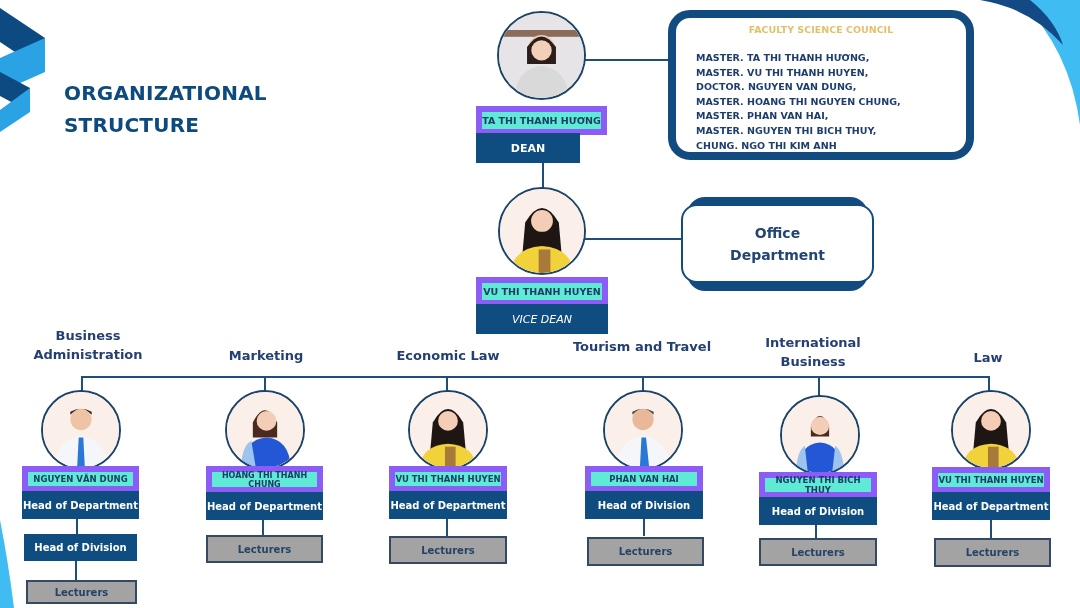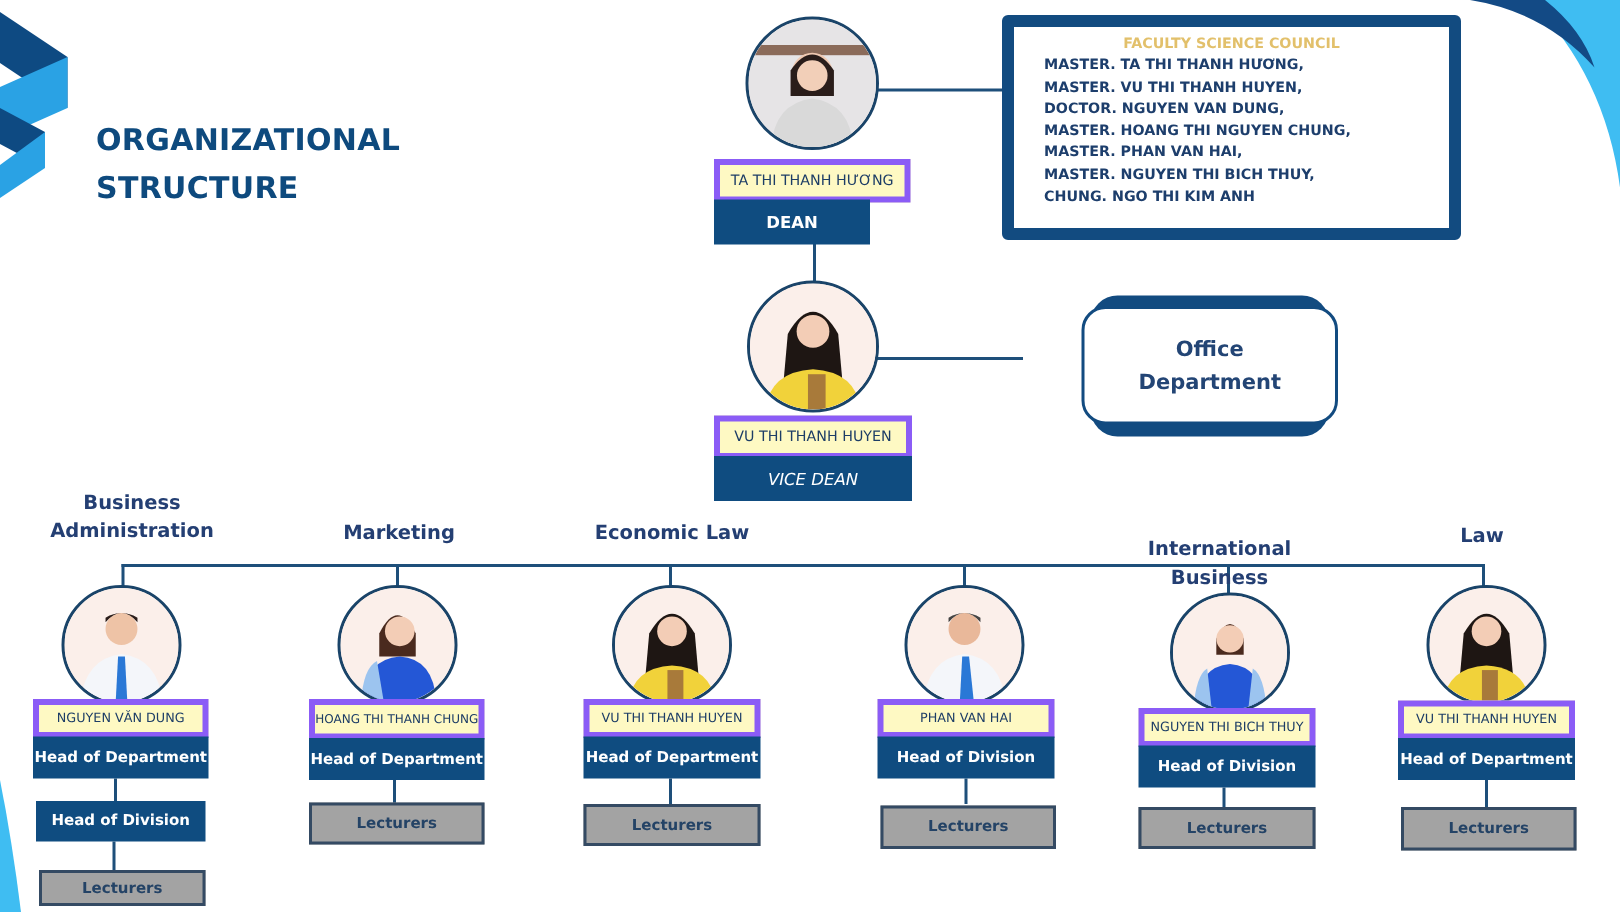--- a/index.html
+++ b/index.html
@@ -13,7 +13,7 @@
   .rolebox { position:absolute; box-sizing:border-box; background:#0f4c80; color:#fff; text-align:center; display:flex; align-items:center; justify-content:center; font-weight:bold; }
   .lectbox { position:absolute; box-sizing:border-box; border:2px solid #344a63; background:#a3a3a3; color:#244366; text-align:center; font-weight:bold; font-size:10px; display:flex; align-items:center; justify-content:center; }
   .dept { position:absolute; text-align:center; font-weight:bold; font-size:13px; line-height:19px; color:#243f73; }
-  .council { left:668px; top:10px; width:306px; height:150px; border:8px solid #124b80; border-radius:4px; box-sizing:border-box; background:#fff; }
+  .council { left:668px; top:10px; width:306px; height:150px; border:8px solid #124b80; border-radius:22px; box-sizing:border-box; background:#fff; }
   .council-title { text-align:center; color:#e2c06b; font-weight:bold; font-size:9.5px; margin-top:6px; }
   .council-list { margin:2px 0 0 20px; padding:0; list-style:none; }
   .council-list li { font-weight:bold; font-size:9.5px; line-height:14.6px; color:#1d3e6c; }

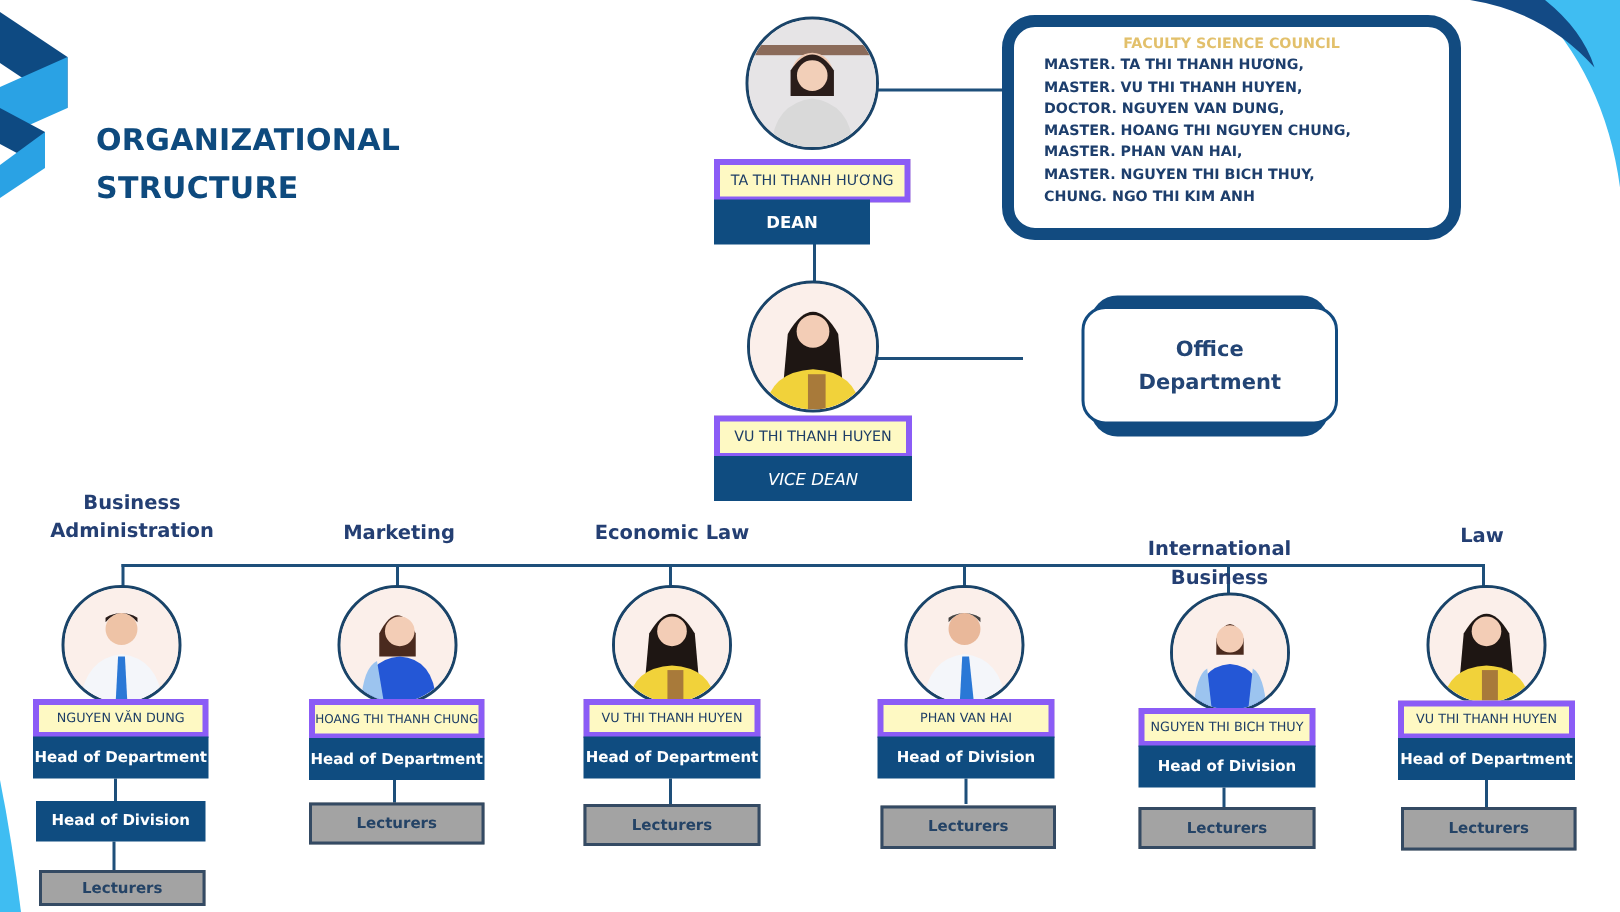--- a/index.html
+++ b/index.html
@@ -15,7 +15,7 @@
   .dept { position:absolute; text-align:center; font-weight:bold; font-size:13px; line-height:19px; color:#243f73; }
   .council { left:668px; top:10px; width:306px; height:150px; border:8px solid #124b80; border-radius:22px; box-sizing:border-box; background:#fff; }
   .council-title { text-align:center; color:#e2c06b; font-weight:bold; font-size:9.5px; margin-top:6px; }
-  .council-list { margin:2px 0 0 20px; padding:0; list-style:none; }
+  .council-list { margin:16px 0 0 20px; padding:0; list-style:none; }
   .council-list li { font-weight:bold; font-size:9.5px; line-height:14.6px; color:#1d3e6c; }
   .office { left:681px; top:197px; width:171px; height:94px; box-sizing:border-box;margin-left:40px; }
   .office .shadow { position:absolute; left:6px; top:0; right:6px; bottom:0; background:#124b80; border-radius:18px; }

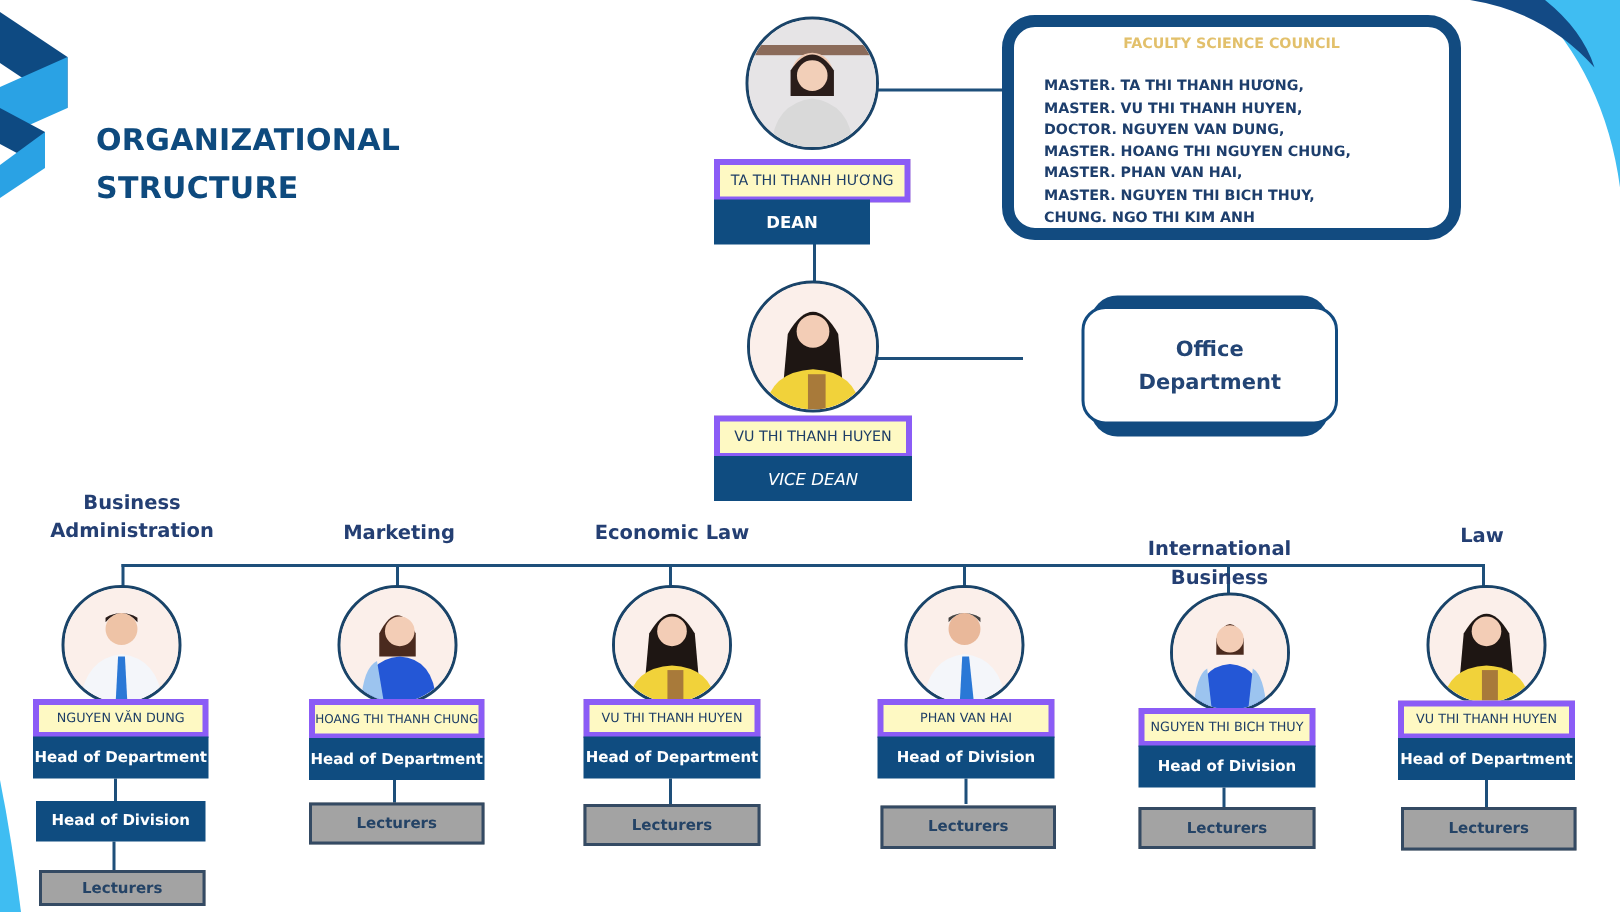--- a/index.html
+++ b/index.html
@@ -9,7 +9,7 @@
   .line { position:absolute; background:#1e4f7a; }
   .avatar { position:absolute; border-radius:50%; border:2px solid #1a4469; background:#fbeee8; overflow:hidden; box-sizing:border-box; }
   .avatar svg { width:100%; height:100%; display:block; }
-  .namebox { position:absolute; box-sizing:border-box; border:4px solid #8b5cf6; background:#fef9c3; text-align:center; font-weight:normal; color:#1d3d66; display:flex; align-items:center; justify-content:center; }
+  .namebox { position:absolute; box-sizing:border-box; border:6px solid #8b5cf6; background:#5eead4; text-align:center; font-weight:bold; color:#1d3d66; display:flex; align-items:center; justify-content:center; }
   .rolebox { position:absolute; box-sizing:border-box; background:#0f4c80; color:#fff; text-align:center; display:flex; align-items:center; justify-content:center; font-weight:bold; }
   .lectbox { position:absolute; box-sizing:border-box; border:2px solid #344a63; background:#a3a3a3; color:#244366; text-align:center; font-weight:bold; font-size:10px; display:flex; align-items:center; justify-content:center; }
   .dept { position:absolute; text-align:center; font-weight:bold; font-size:13px; line-height:19px; color:#243f73; }

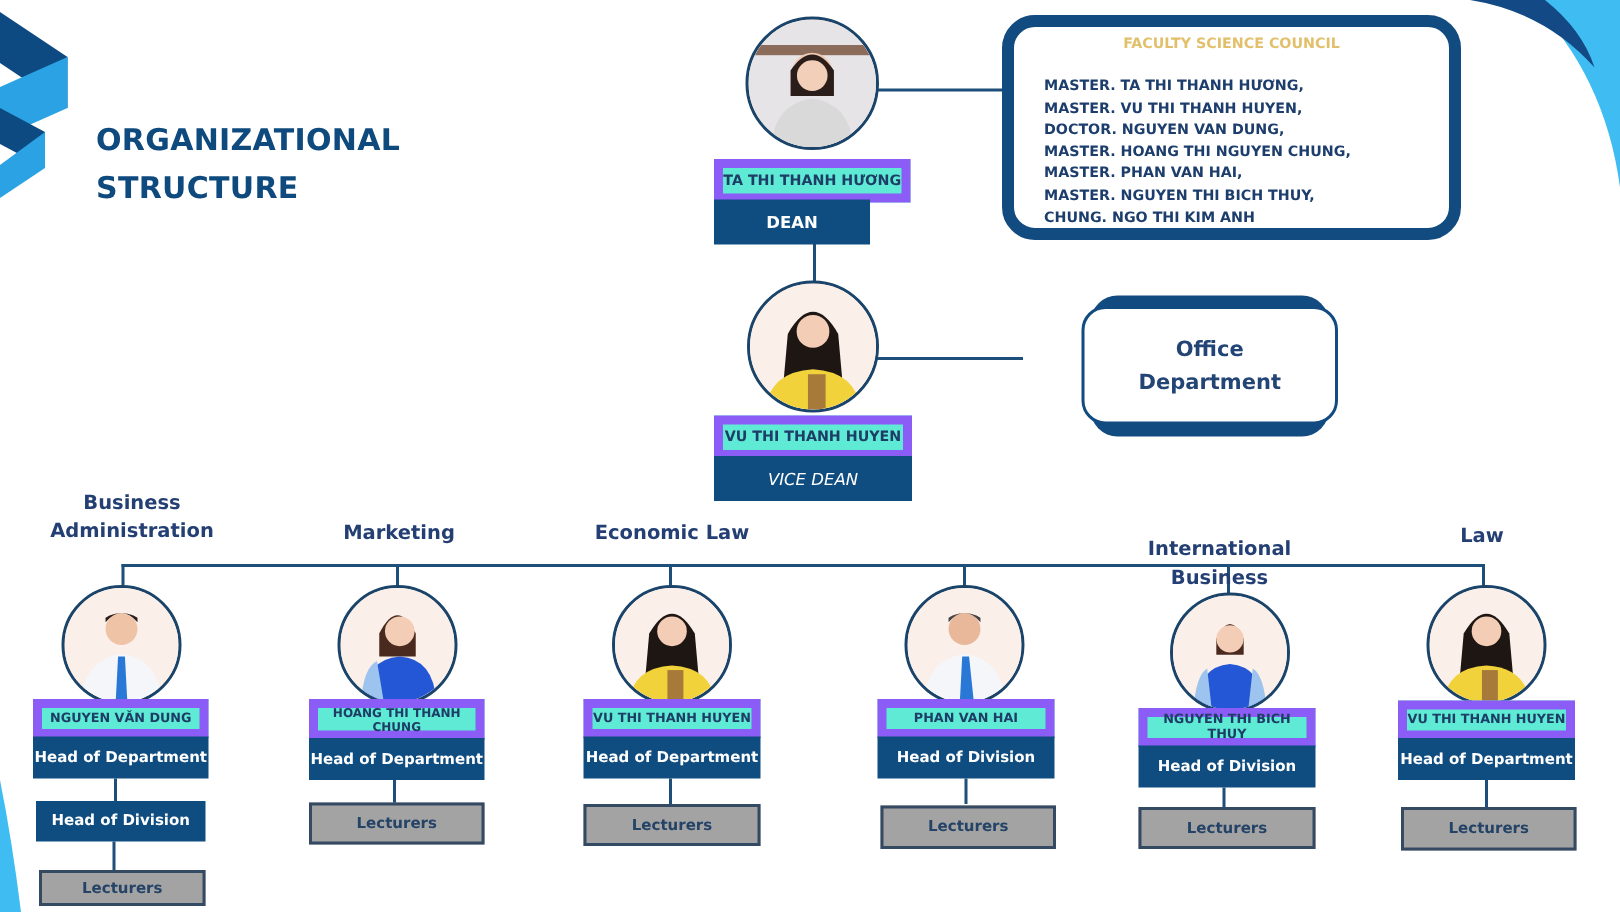--- a/index.html
+++ b/index.html
@@ -17,7 +17,7 @@
   .council-title { text-align:center; color:#e2c06b; font-weight:bold; font-size:9.5px; margin-top:6px; }
   .council-list { margin:16px 0 0 20px; padding:0; list-style:none; }
   .council-list li { font-weight:bold; font-size:9.5px; line-height:14.6px; color:#1d3e6c; }
-  .office { left:681px; top:197px; width:171px; height:94px; box-sizing:border-box;margin-left:40px; }
+  .office { left:681px; top:197px; width:193px; height:94px; box-sizing:border-box; }
   .office .shadow { position:absolute; left:6px; top:0; right:6px; bottom:0; background:#124b80; border-radius:18px; }
   .office .face { position:absolute; left:0; top:7px; right:0; bottom:8px; background:#fff; border:2px solid #124b80; border-radius:16px; display:flex; align-items:center; justify-content:center; text-align:center; font-weight:bold; font-size:14px; line-height:22px; color:#234575; }
 </style>

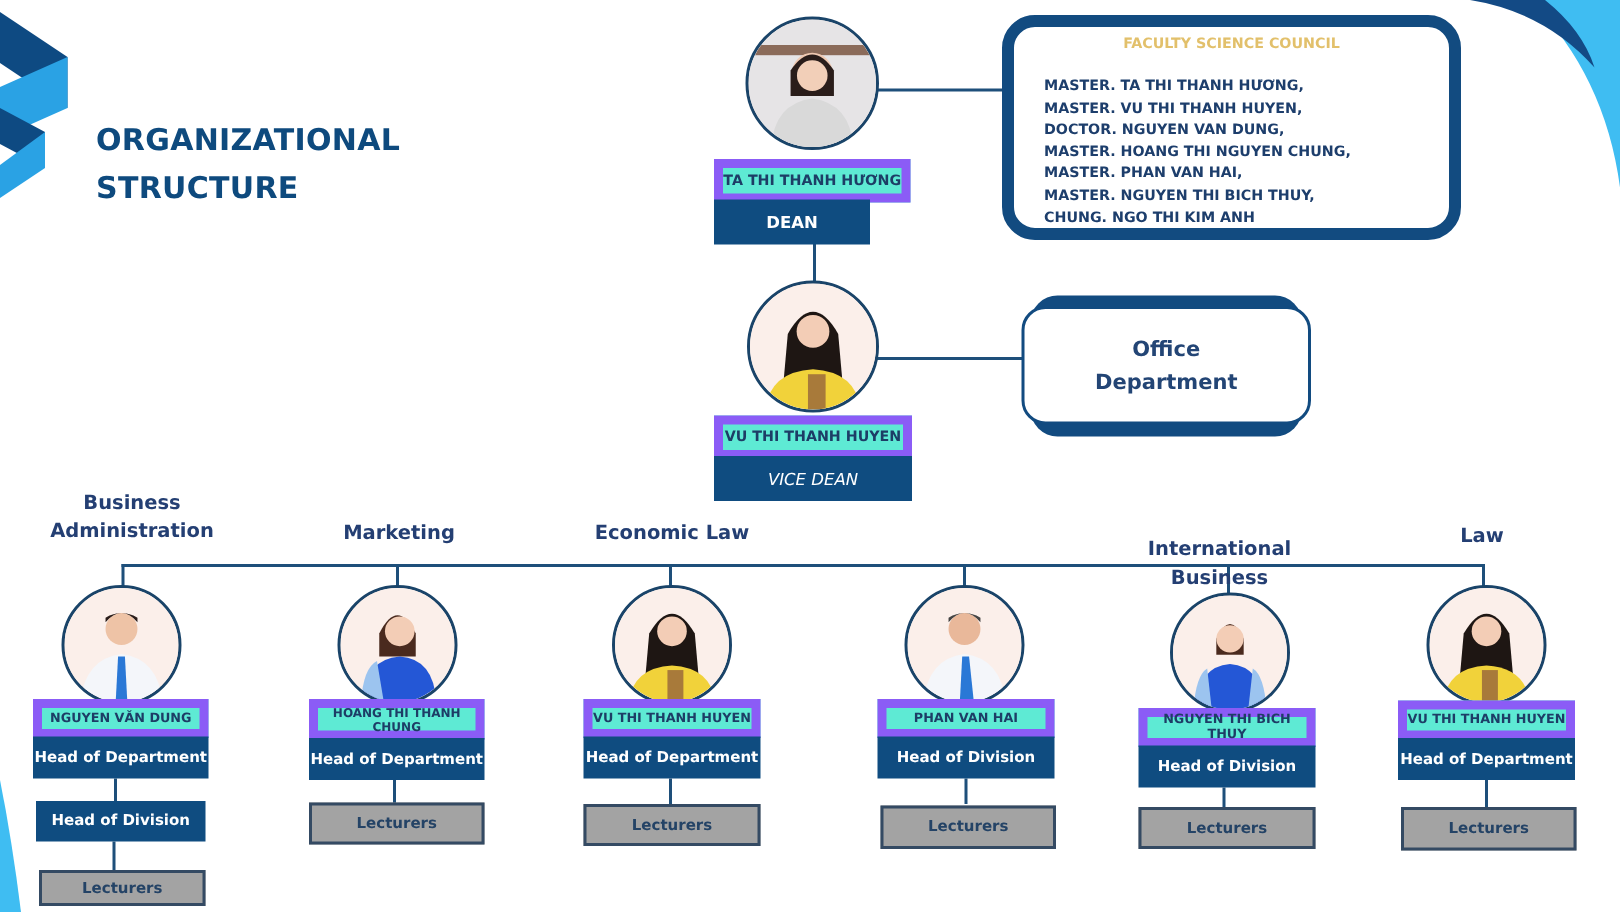--- a/index.html
+++ b/index.html
@@ -114,6 +114,7 @@
     <div>Economic Law</div>
   </div>
 <div class="dept" style="left:556px;top:337px;width:172px;">
+    <div>Tourism and Travel</div>
   </div>
 <div class="dept" style="left:748px;top:357px;width:130px;">
     <div>International</div>

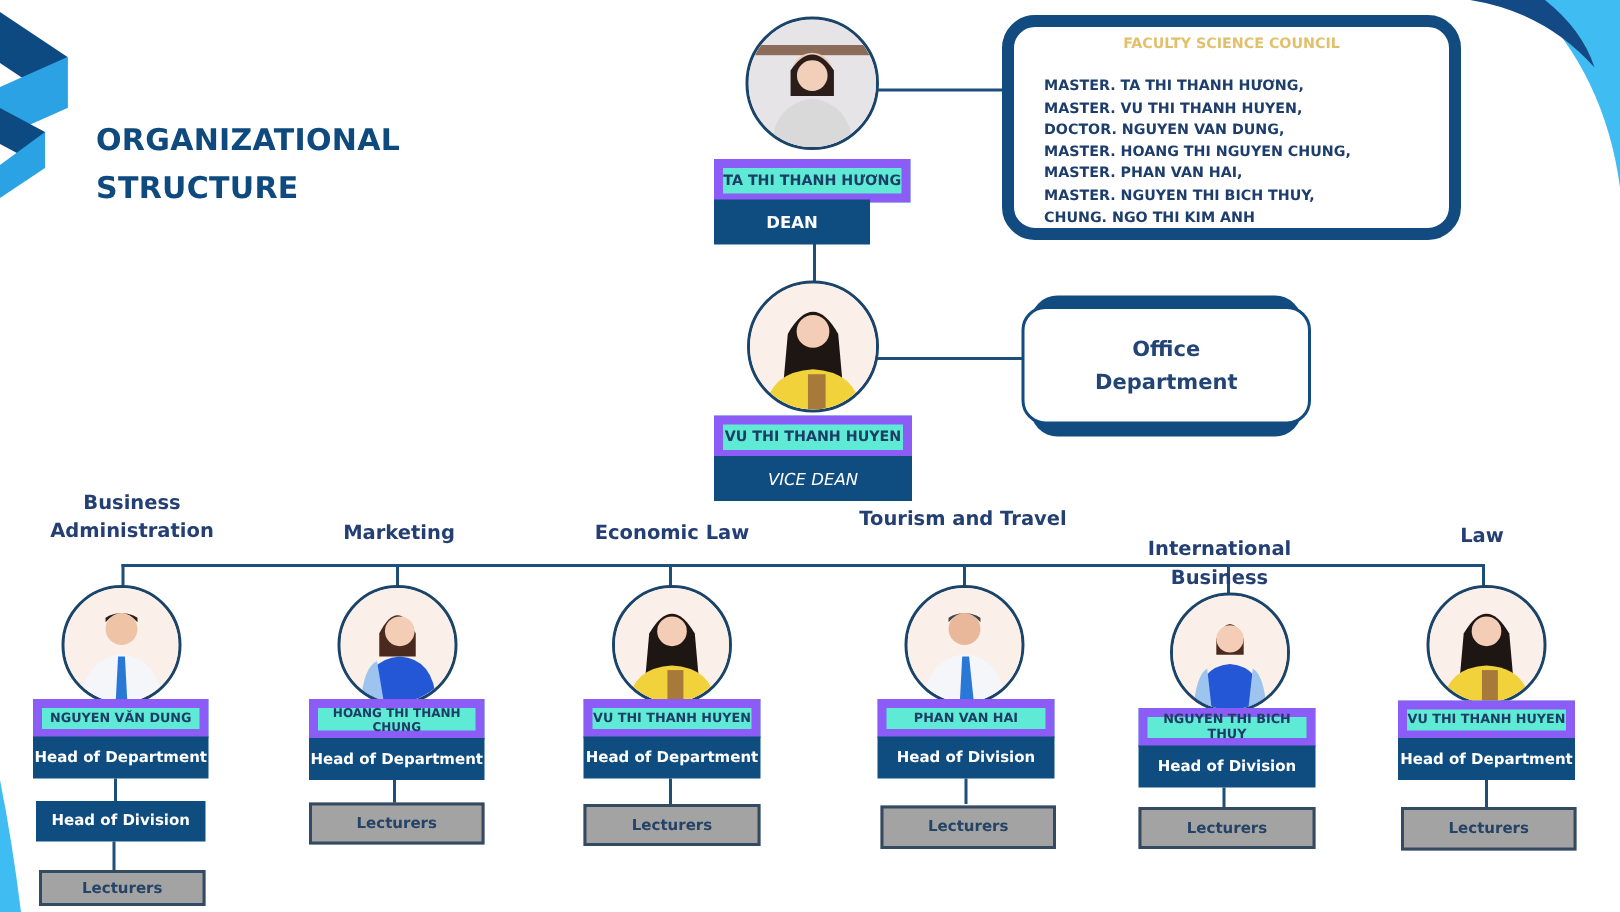--- a/index.html
+++ b/index.html
@@ -116,7 +116,7 @@
 <div class="dept" style="left:556px;top:337px;width:172px;">
     <div>Tourism and Travel</div>
   </div>
-<div class="dept" style="left:748px;top:357px;width:130px;">
+<div class="dept" style="left:748px;top:333px;width:130px;">
     <div>International</div>
     <div>Business</div>
   </div>

